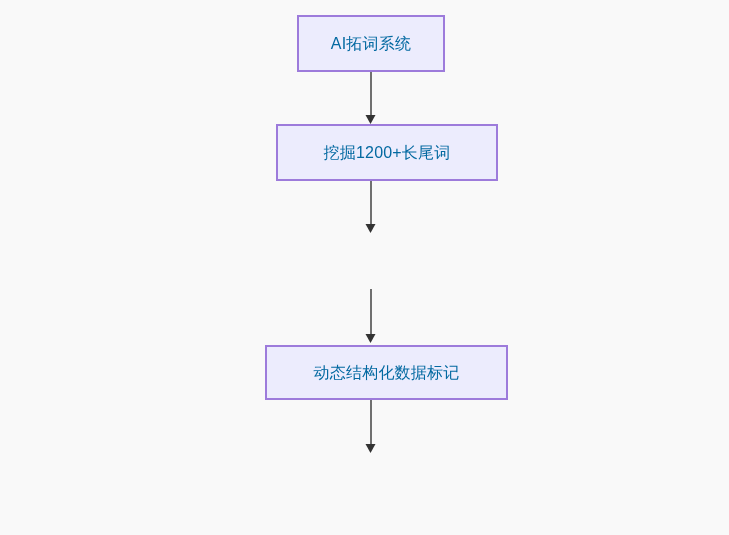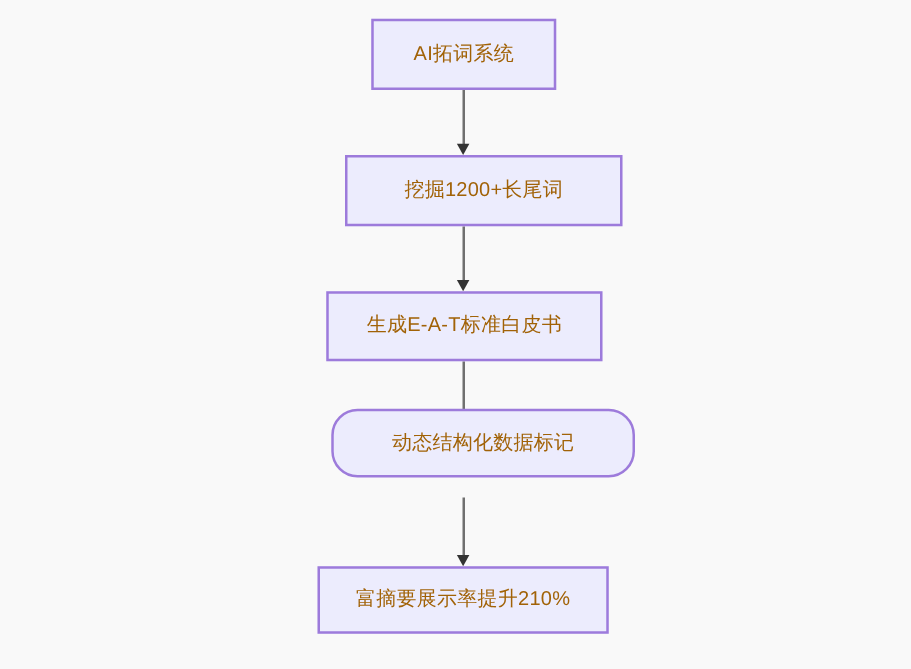--- a/index.html
+++ b/index.html
@@ -27,7 +27,7 @@
     display: flex;
     align-items: center;
     justify-content: center;
-    color: #a16207;
+    color: #0369a1;
     font-size: 16px;
     line-height: 1.2;
     white-space: nowrap;

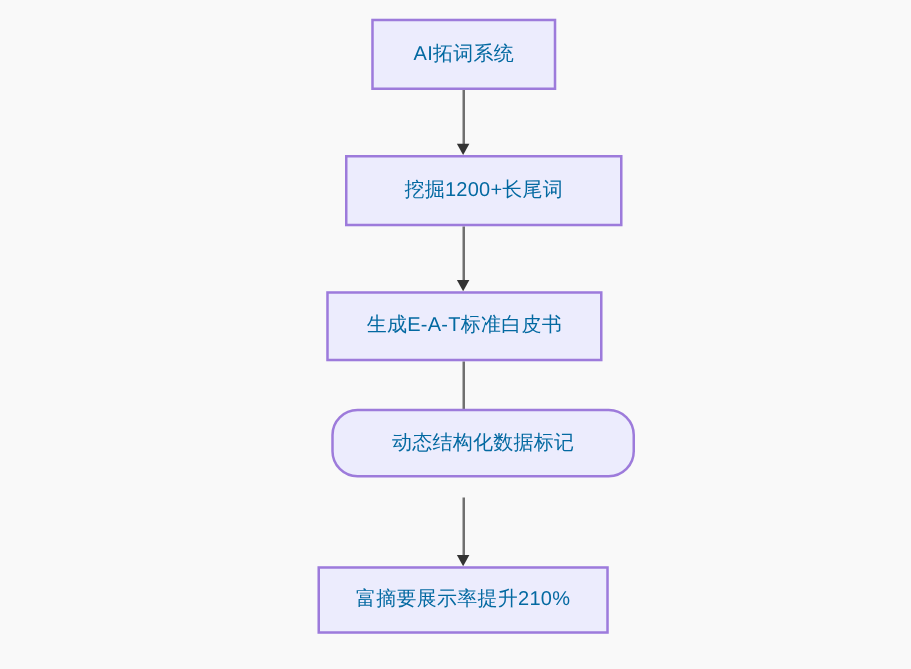--- a/index.html
+++ b/index.html
@@ -83,7 +83,6 @@
 
   <div class="node" style="left:276px; top:124px; width:222px; height:57px;">挖掘1200+长尾词</div>
 
-  <div class="node" style="left:261px; top:233px; width:221px; height:56px;">生成E-A-T标准白皮书</div>
 
   <div class="node" style="left:265px; top:327px; width:243px; height:55px;border-radius:21px;">动态结构化数据标记</div>
 

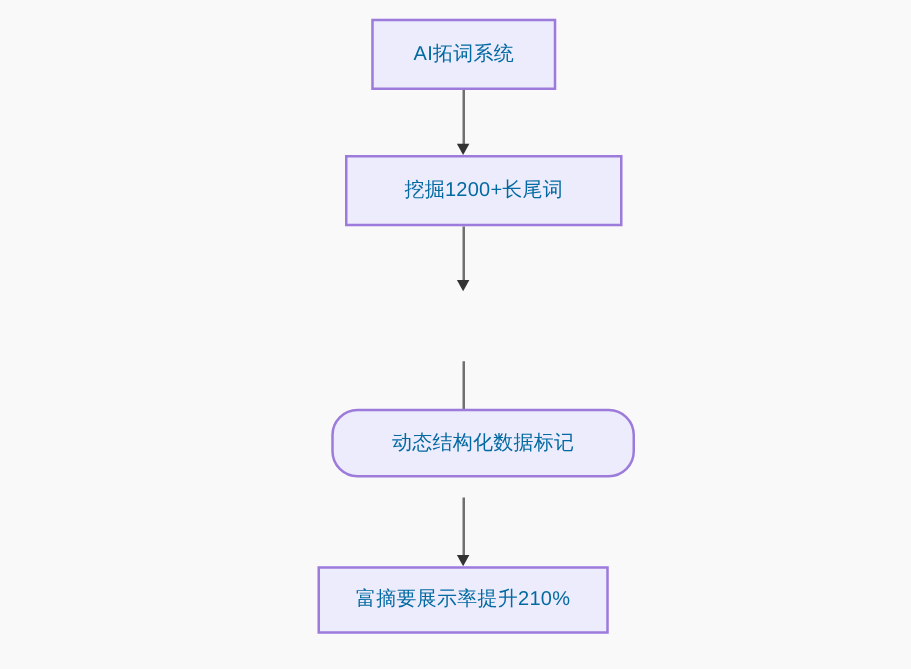--- a/index.html
+++ b/index.html
@@ -84,7 +84,7 @@
   <div class="node" style="left:276px; top:124px; width:222px; height:57px;">挖掘1200+长尾词</div>
 
 
-  <div class="node" style="left:265px; top:327px; width:243px; height:55px;border-radius:21px;">动态结构化数据标记</div>
+  <div class="node" style="left:265px; top:345px; width:243px; height:55px;">动态结构化数据标记</div>
 
   <div class="node" style="left:254px; top:453px; width:233px; height:54px;">富摘要展示率提升210%</div>
 

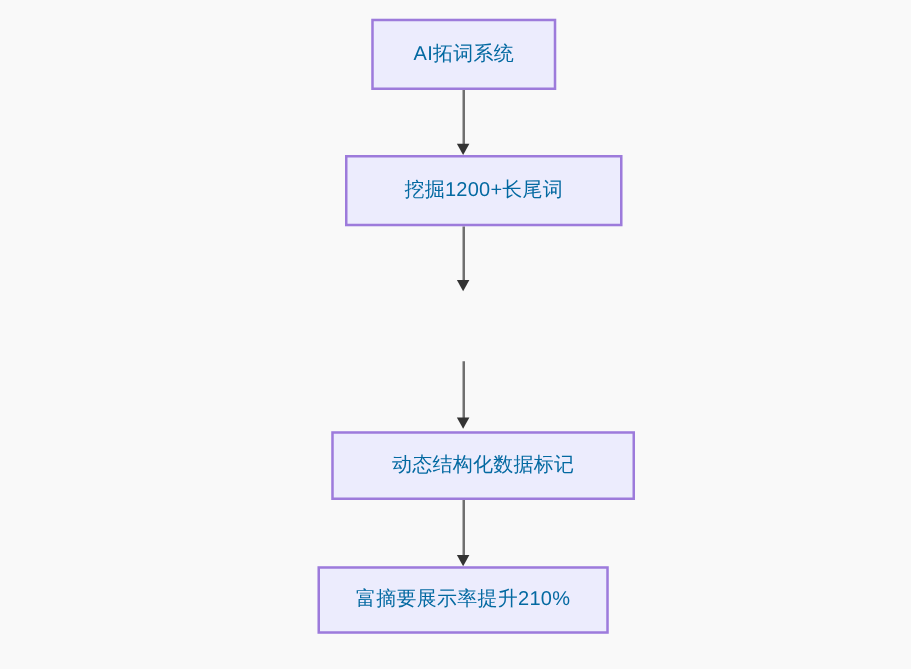--- a/index.html
+++ b/index.html
@@ -86,7 +86,6 @@
 
   <div class="node" style="left:265px; top:345px; width:243px; height:55px;">动态结构化数据标记</div>
 
-  <div class="node" style="left:254px; top:453px; width:233px; height:54px;">富摘要展示率提升210%</div>
 
 </div>
 

